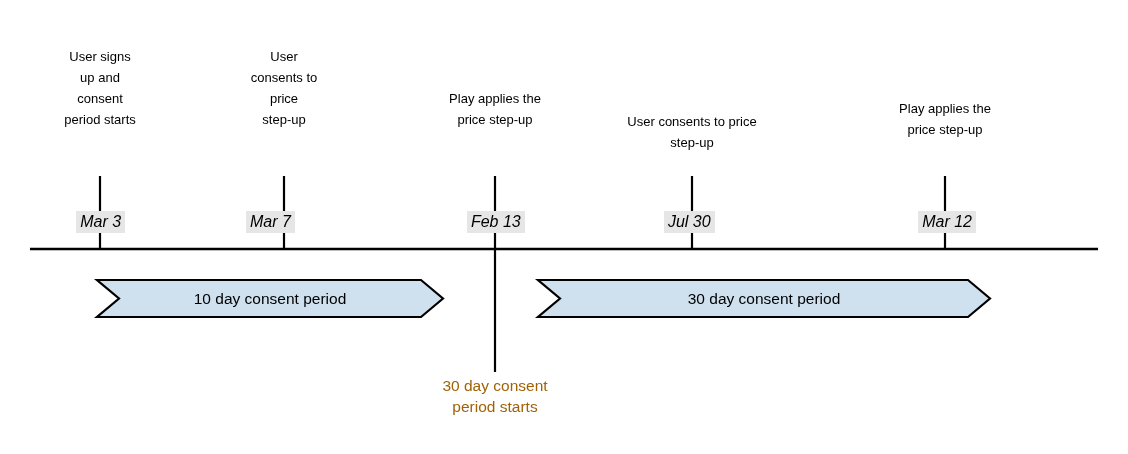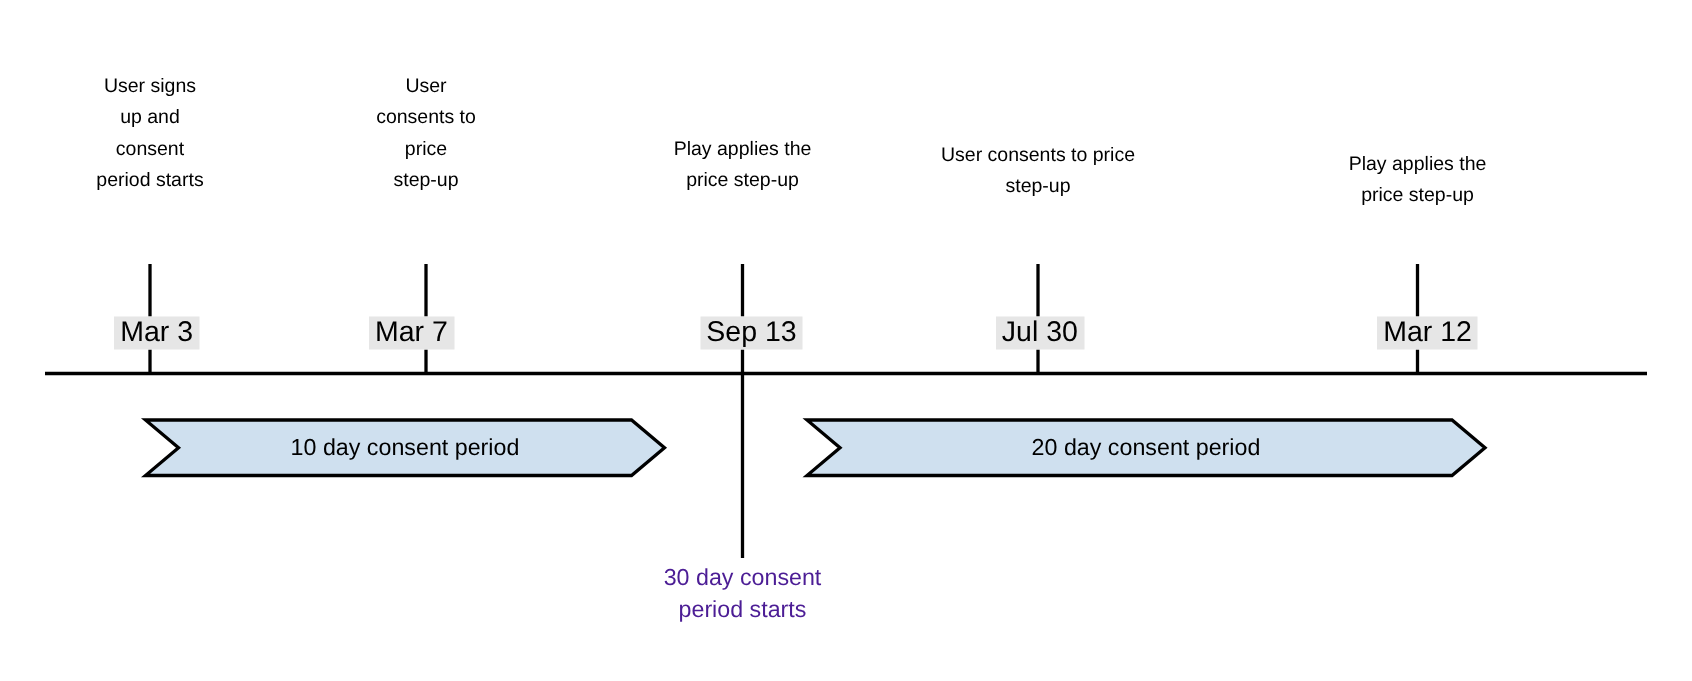--- a/index.html
+++ b/index.html
@@ -102,7 +102,7 @@
 step-up</div>
       <div class="event-caption" style="left: 405px; width: 180px; top: 88px;">Play applies the
 price step-up</div>
-      <div class="event-caption" style="left: 582px; width: 220px; top: 92px;">User consents to price
+      <div class="event-caption" style="left: 582px; width: 220px; top: 111px;">User consents to price
 step-up</div>
       <div class="event-caption" style="left: 850px; width: 190px; top: 98px;">Play applies the
 price step-up</div>

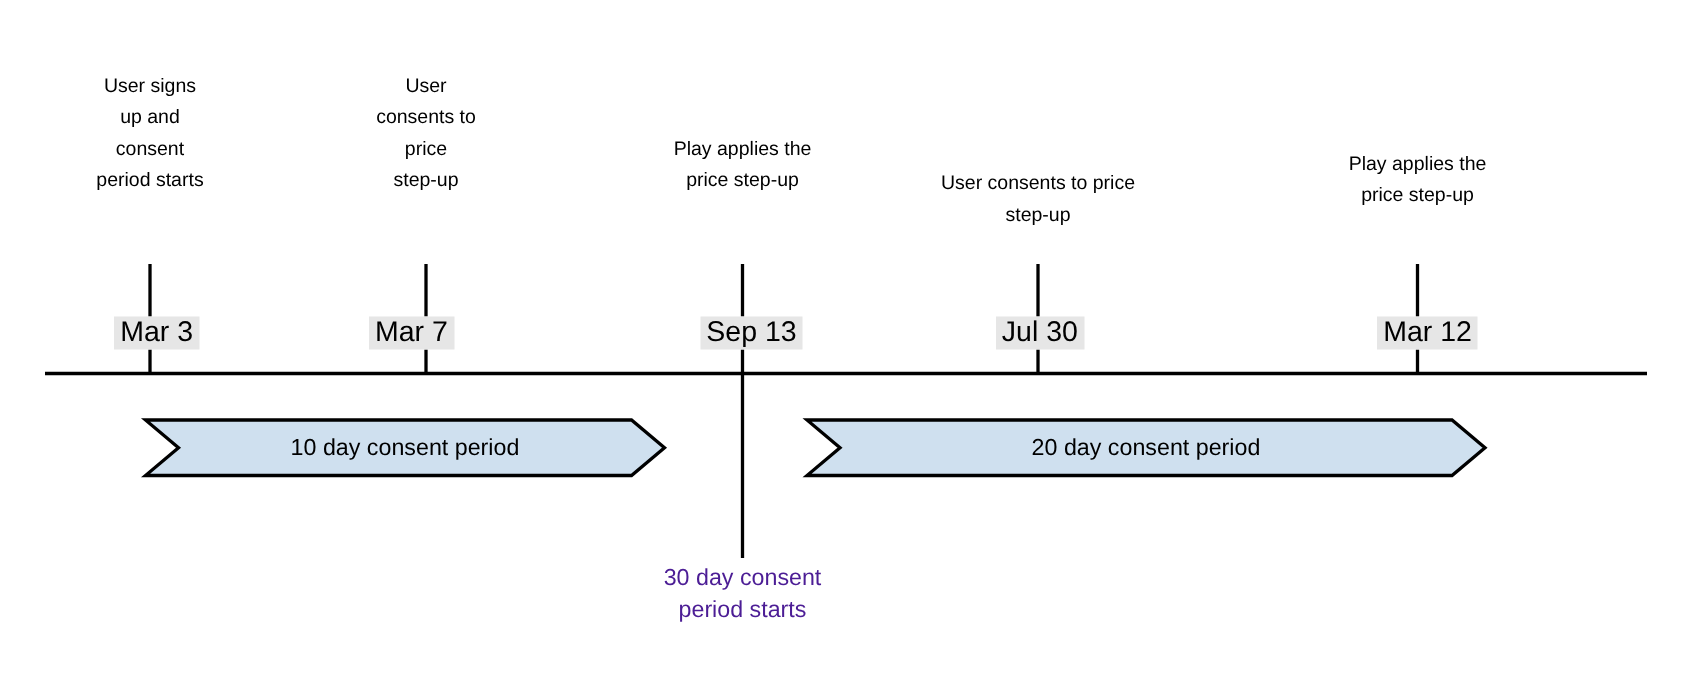--- a/index.html
+++ b/index.html
@@ -34,13 +34,14 @@
   }
   .date-chip {
     position: absolute;
-    font-size: 19px;
+    font-size: 16px;
     line-height: 19px;
     color: #000000;
     background: #e6e6e6;
     padding: 1px 4px 2px 4px;
     white-space: nowrap;
     text-align: center;
+    font-style: italic;
   }
   .band-label {
     position: absolute;

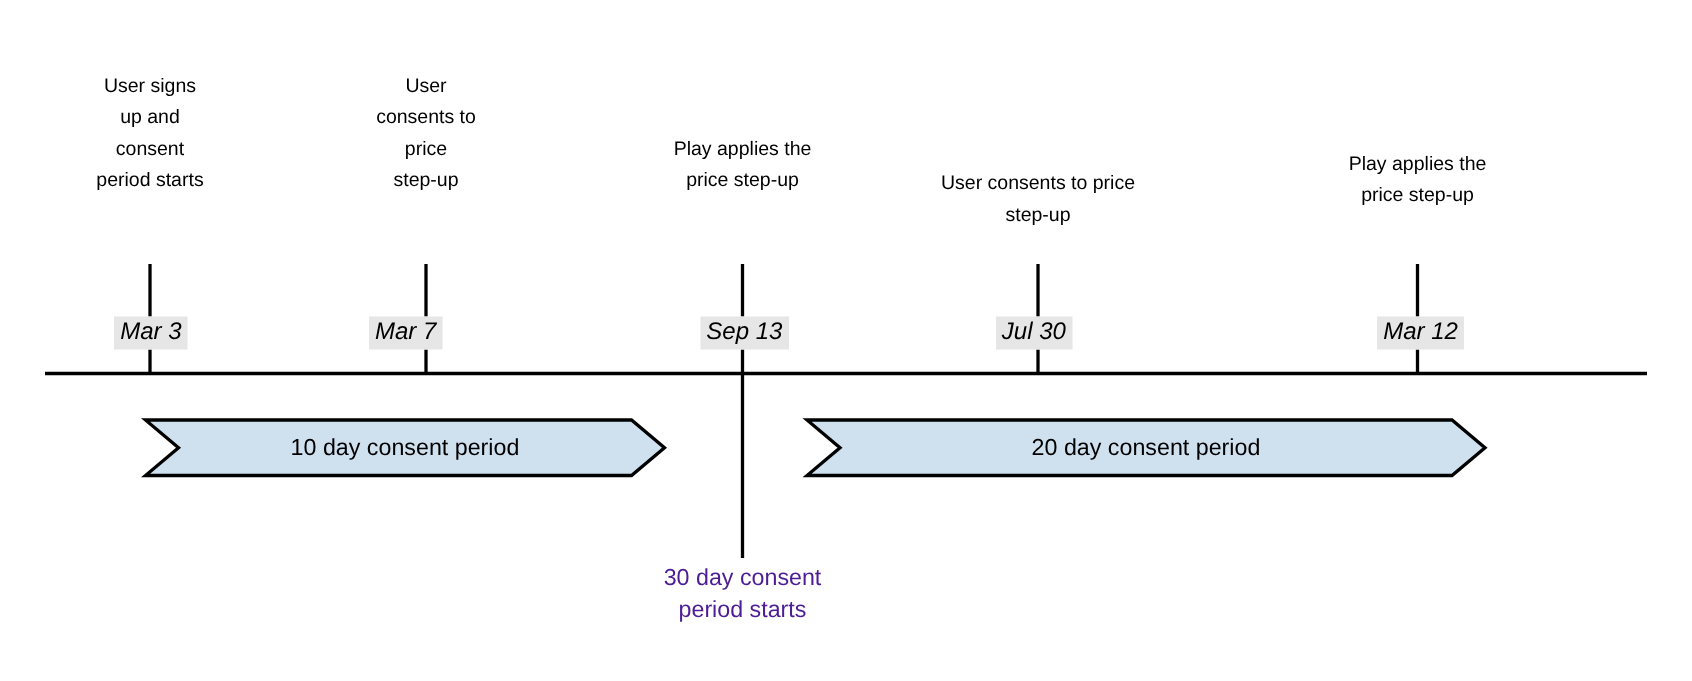--- a/index.html
+++ b/index.html
@@ -111,7 +111,7 @@
   <div id="chip-layer">
       <div class="date-chip" style="top: 211px; left: 76.1875px;">Mar 3</div>
       <div class="date-chip" style="top: 211px; left: 246px;">Mar 7</div>
-      <div class="date-chip" style="top: 211px; left: 466.875px;">Sep 13</div>
+      <div class="date-chip" style="top: 211px; left: 466.875px;">Feb 13</div>
       <div class="date-chip" style="top: 211px; left: 663.875px;">Jul 30</div>
       <div class="date-chip" style="top: 211px; left: 918.164px;">Mar 12</div>
     </div>

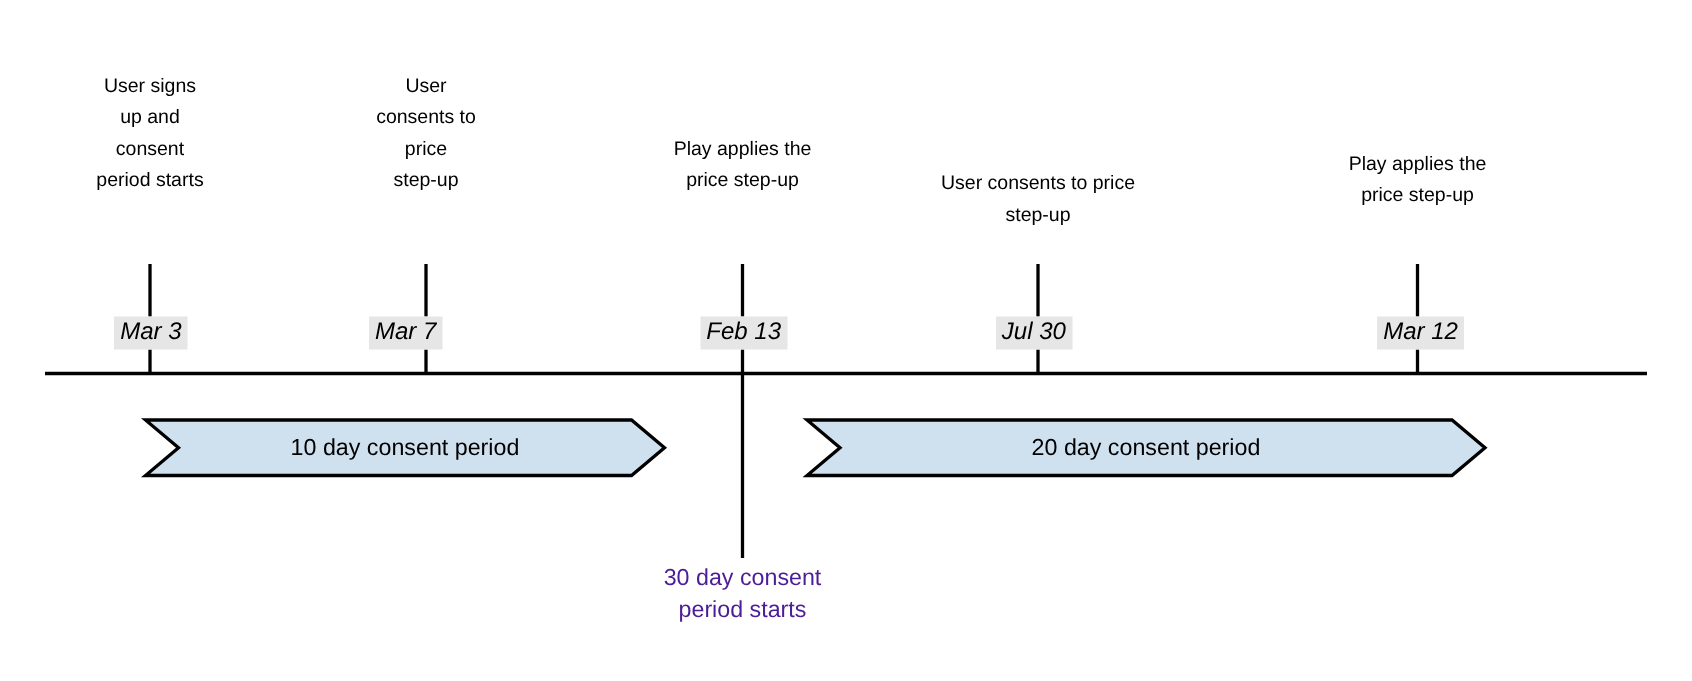--- a/index.html
+++ b/index.html
@@ -117,7 +117,7 @@
     </div>
   <div id="band-label-layer">
       <div class="band-label" style="left: 119px; width: 302px; top: 288.5px;">10 day consent period</div>
-      <div class="band-label" style="left: 560px; width: 408px; top: 288.5px;">20 day consent period</div>
+      <div class="band-label" style="left: 560px; width: 408px; top: 288.5px;">30 day consent period</div>
     </div>
   <div id="below-caption-layer">
       <div class="below-caption" style="left: 395px; width: 200px; top: 375px;">30 day consent

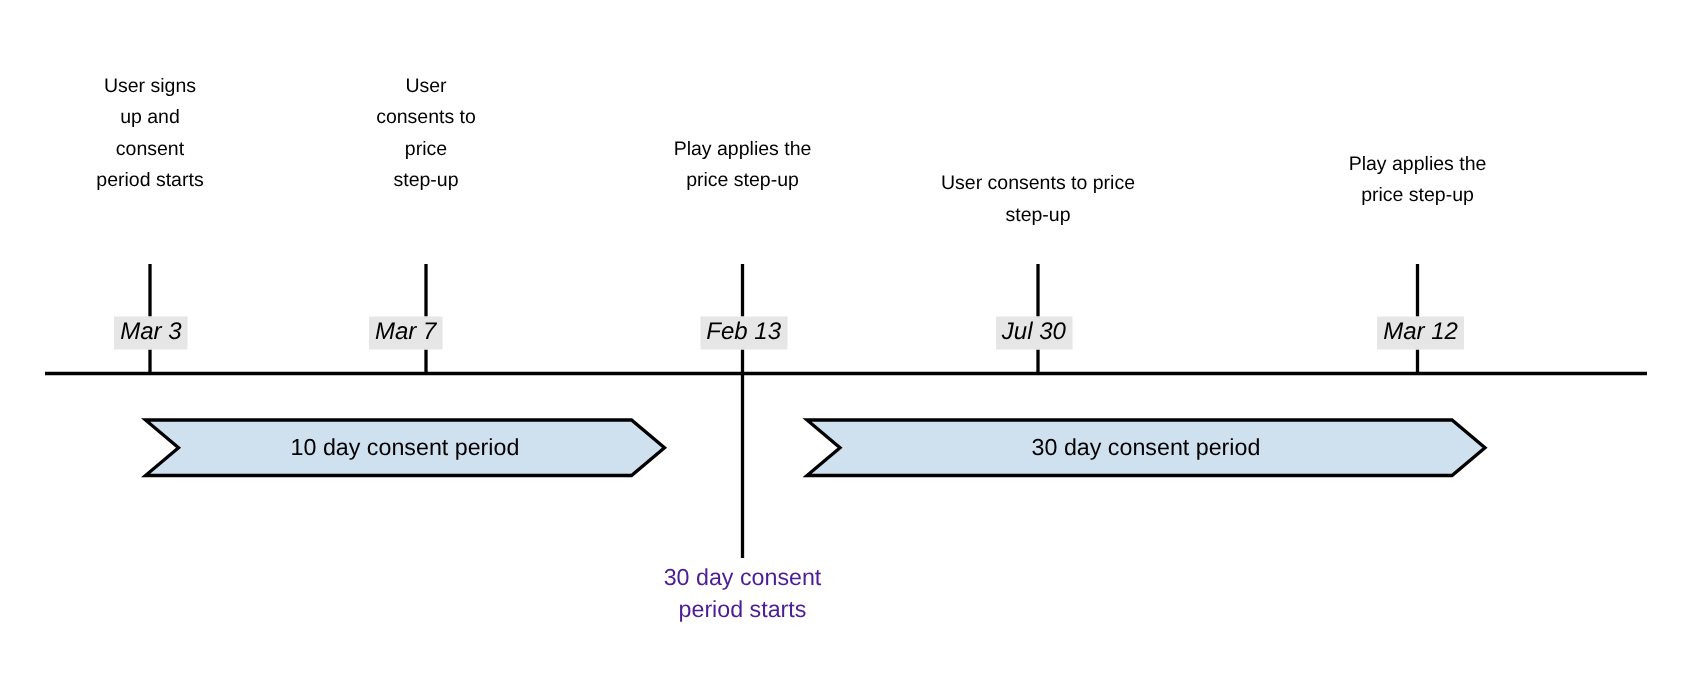--- a/index.html
+++ b/index.html
@@ -57,7 +57,7 @@
     text-align: center;
     font-size: 15.5px;
     line-height: 21px;
-    color: #4c1d95;
+    color: #a16207;
     white-space: pre-line;
     pointer-events: none;
   }

